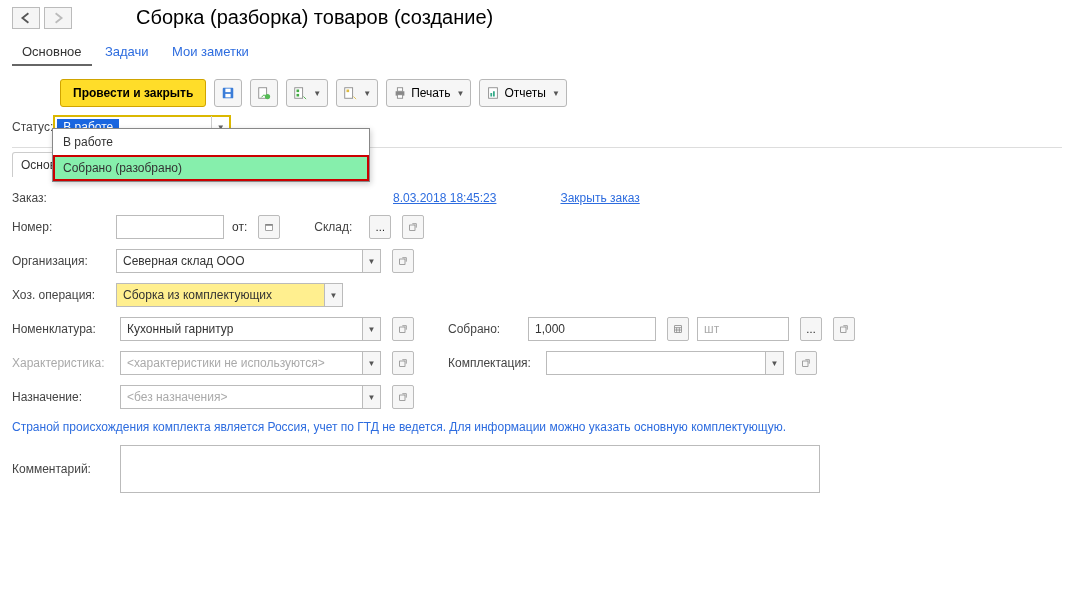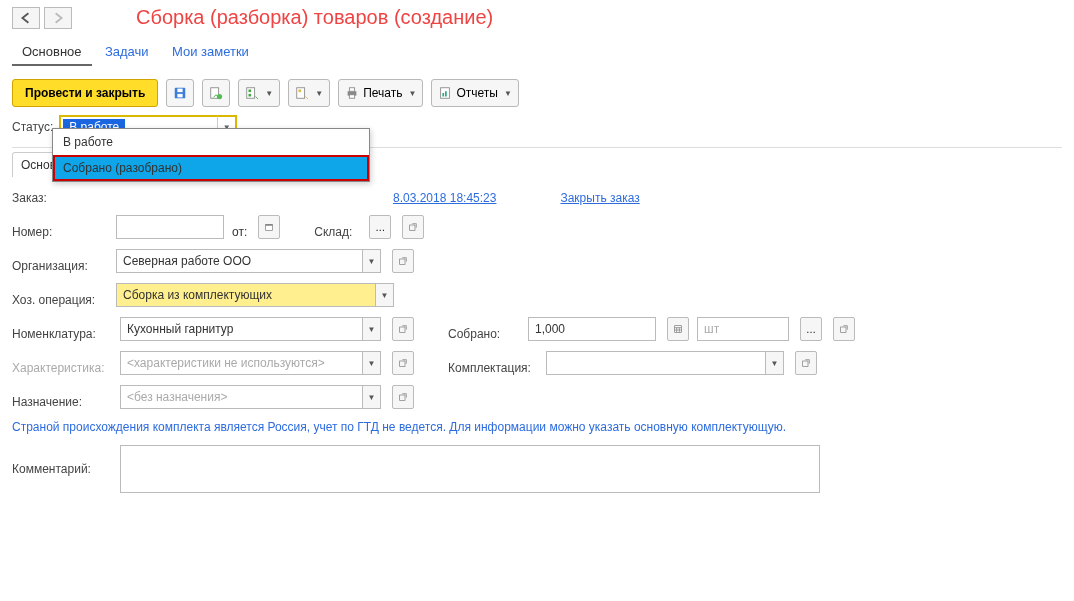--- a/index.html
+++ b/index.html
@@ -18,7 +18,7 @@
     margin-right:4px;
   }
   .nav-btn svg { width:12px; height:12px; }
-  .page-title { font-size:20px; margin-left:60px; color:#ef4444; }
+  .page-title { font-size:20px; margin-left:60px; color:#000000; }
   .tabbar { padding: 4px 12px; border-bottom: 1px solid transparent; }
   .tab {
     display:inline-block; padding:5px 10px; color:#2d6cdf; cursor:pointer;

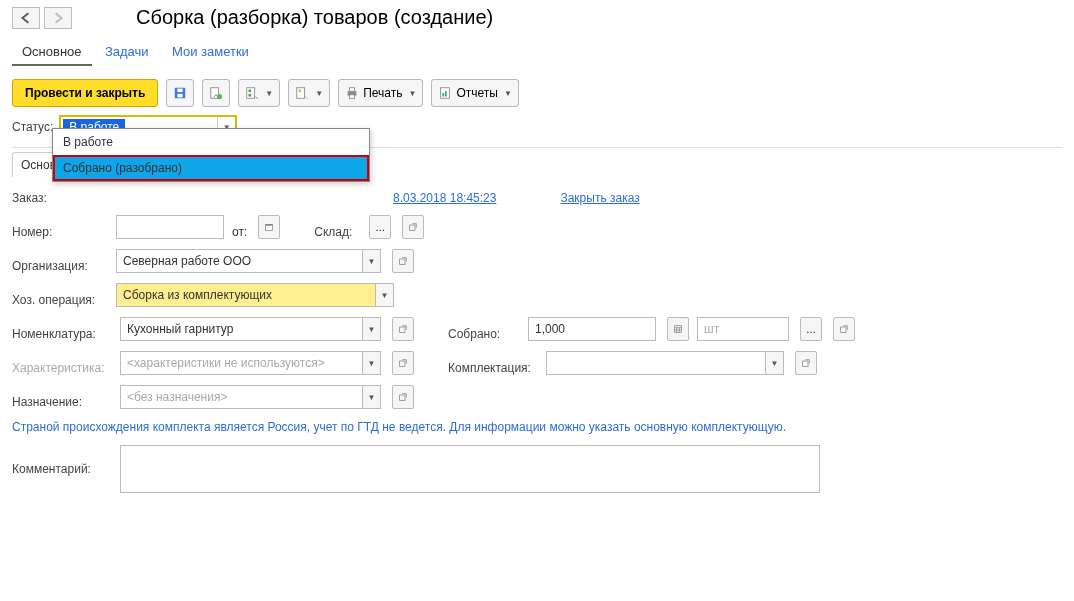--- a/index.html
+++ b/index.html
@@ -25,7 +25,7 @@
     border-bottom:2px solid transparent; font-size:13px;
   }
   .tab.active { color:#333; border-bottom:2px solid #666; }
-  .toolbar { padding: 8px 12px; display:flex; align-items:flex-start; gap:8px; }
+  .toolbar { padding: 8px 12px; display:flex; align-items:flex-start; gap:8px;margin-left:48px; }
   .btn {
     border:1px solid #b8b8b8; background:#f6f6f6; height:28px;
     display:inline-flex; align-items:center; justify-content:center;

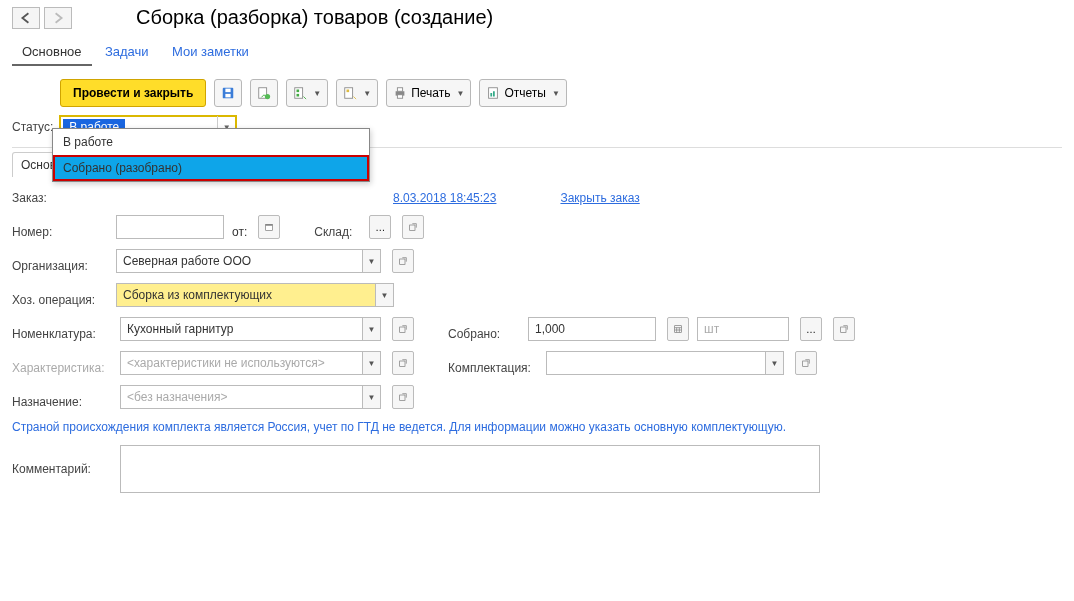--- a/index.html
+++ b/index.html
@@ -34,7 +34,7 @@
   .btn.primary { background:#ffdd29; border-color:#d0a400; font-weight:bold; padding:0 12px; }
   .btn svg { width:14px; height:14px; }
   .btn .chev { font-size:8px; color:#555; margin-left:2px; }
-  .status-row { padding: 0 12px 8px; display:flex; align-items:center; gap:6px; }
+  .status-row { padding: 0 12px 8px; display:flex; align-items:center; }
   .status-combo {
     border:2px solid #dbb800; display:flex; align-items:center; height:24px;
     width:178px;

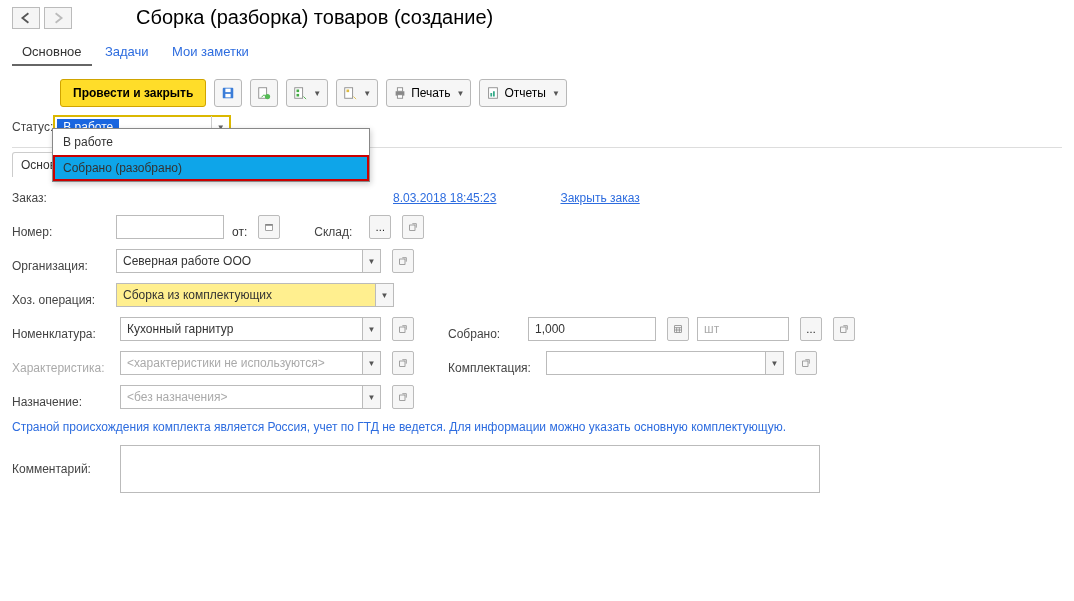--- a/index.html
+++ b/index.html
@@ -86,7 +86,7 @@
     box-shadow:1px 2px 6px rgba(0,0,0,.2);
   }
   .dropdown .opt { padding:6px 10px; cursor:pointer; }
-  .dropdown .opt.sel { background:#0ea5e9; outline:2px solid #c00; outline-offset:-2px; }
+  .dropdown .opt.sel { background:#86efac; outline:2px solid #c00; outline-offset:-2px; }
 </style>
 </head>
 <body>

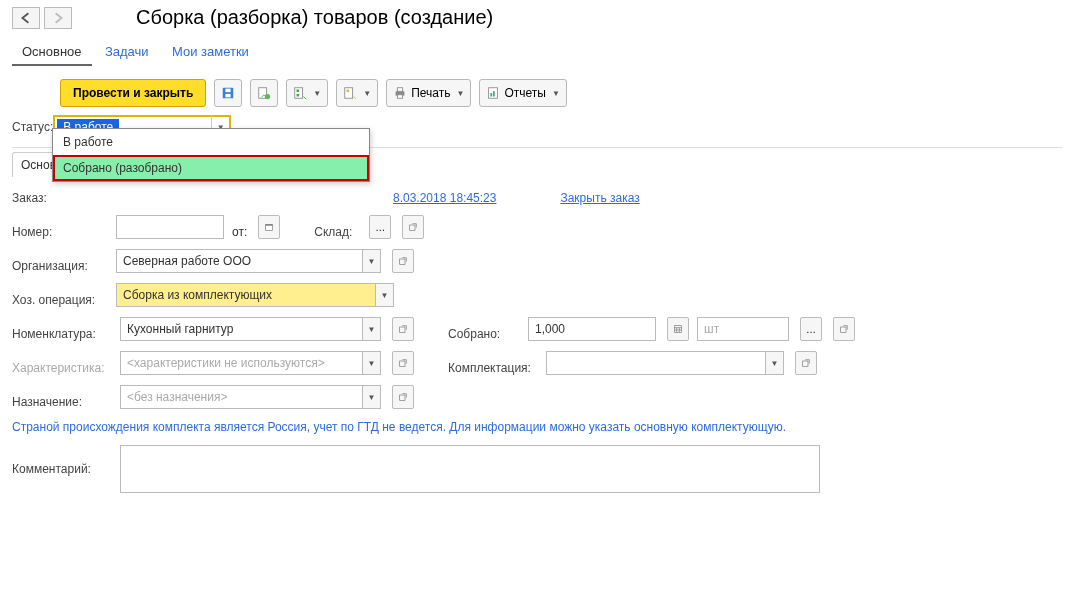--- a/index.html
+++ b/index.html
@@ -51,7 +51,7 @@
   .subtab-row { padding-top:4px; }
   .subtab { display:inline-block; padding:5px 8px; border:1px solid #ccc; border-bottom:none;
     background:#fff; border-radius:3px 3px 0 0; }
-  .form-row { display:flex; align-items:flex-end; gap:8px; padding:5px 0; }
+  .form-row { display:flex; align-items:center; gap:8px; padding:5px 0; }
   .lbl { width:96px; color:#444; font-size:12px; }
   .lbl.dim { color:#aaa; }
   .link { color:#2d6cdf; text-decoration:underline; cursor:pointer; }

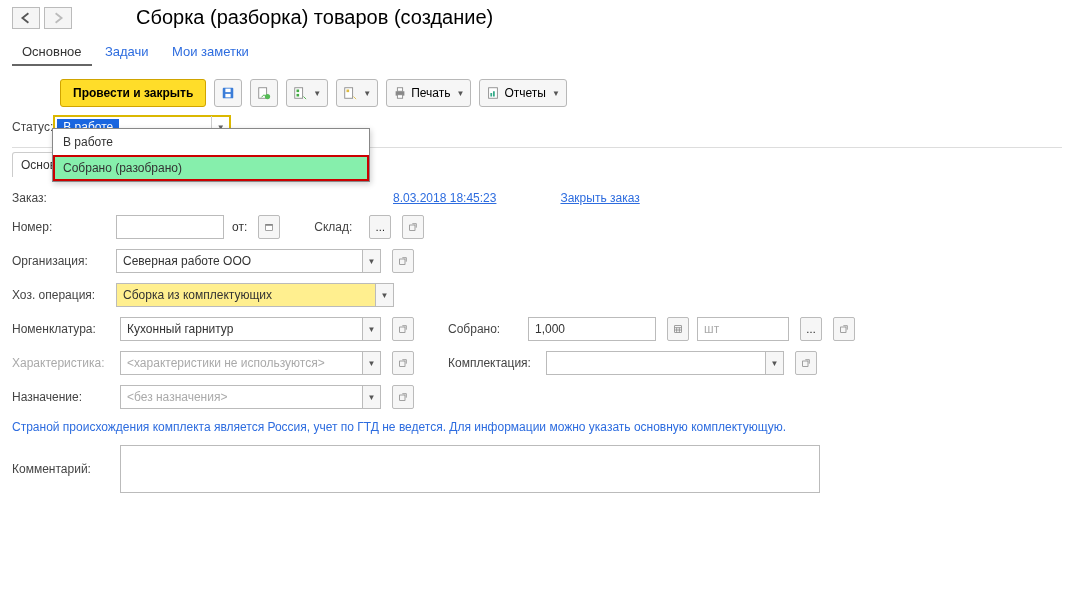--- a/index.html
+++ b/index.html
@@ -219,7 +219,7 @@
     <span class="lbl">Организация:</span>
     <div class="combo-wrap" style="width:265px">
       <div class="input" style="flex:1">
-          <span>Северная работе ООО</span>
+          <span>Северная склад ООО</span>
         </div>
       <div class="chev-btn">▼</div>
     </div>

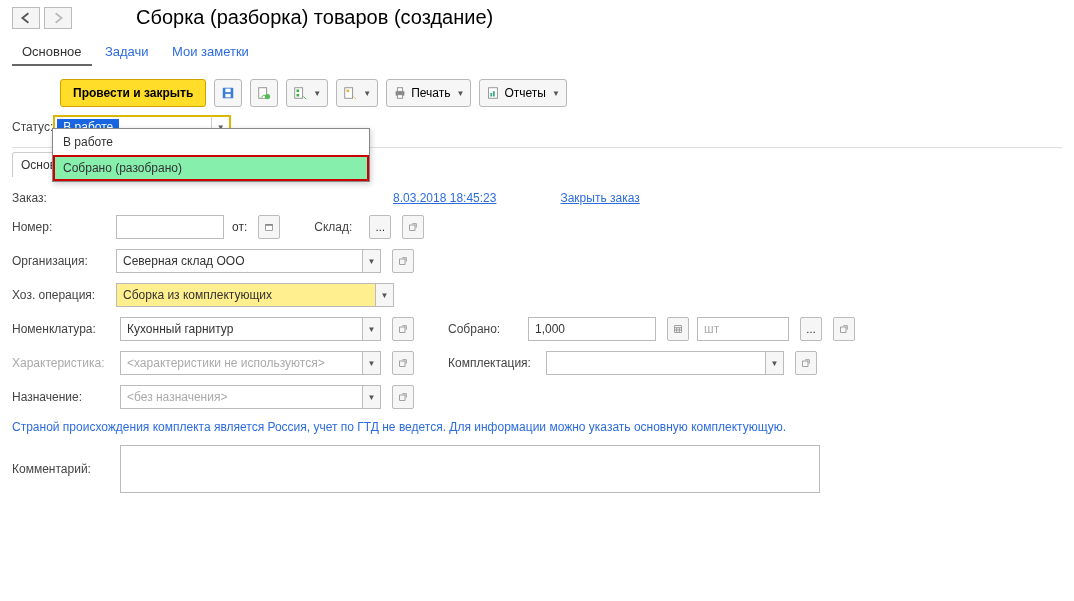--- a/index.html
+++ b/index.html
@@ -233,7 +233,7 @@
 
   <div class="form-row">
     <span class="lbl">Хоз. операция:</span>
-    <div class="combo-wrap" style="width:278px">
+    <div class="combo-wrap" style="width:227px">
       <div class="input yellow-input" style="flex:1">
           <span>Сборка из комплектующих</span>
         </div>

